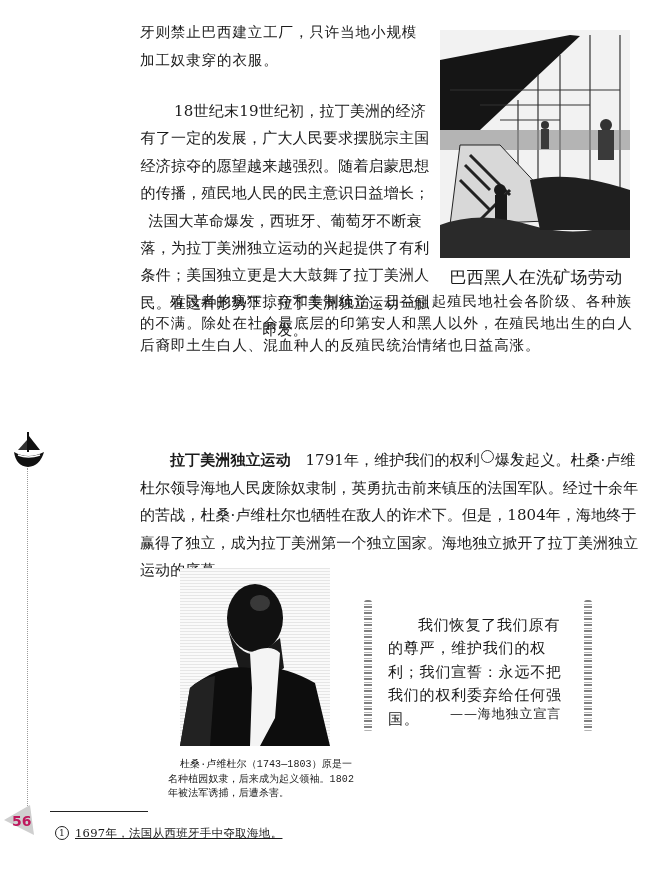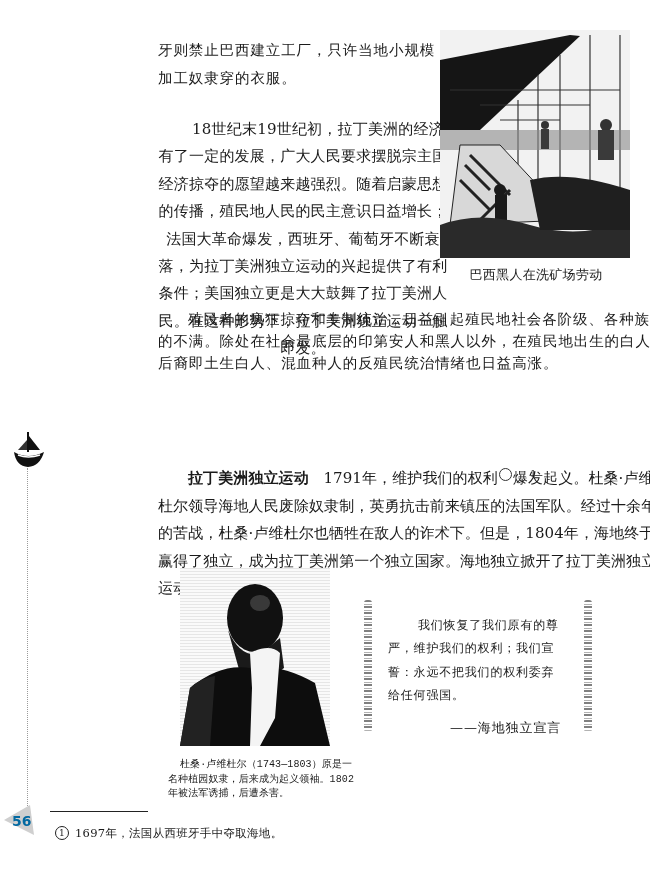--- a/index.html
+++ b/index.html
@@ -9,7 +9,7 @@
   }
   .page { position: absolute; inset: 0; }
 
-  .p { position: absolute; margin: 18px; font-size: 15px; line-height: 28px; letter-spacing: 0.6px; }
+  .p { position: absolute; margin: 0; font-size: 15px; line-height: 28px; letter-spacing: 0.6px; }
   .p-kai { font-size: 14.5px; letter-spacing: 0.9px; }
 
   

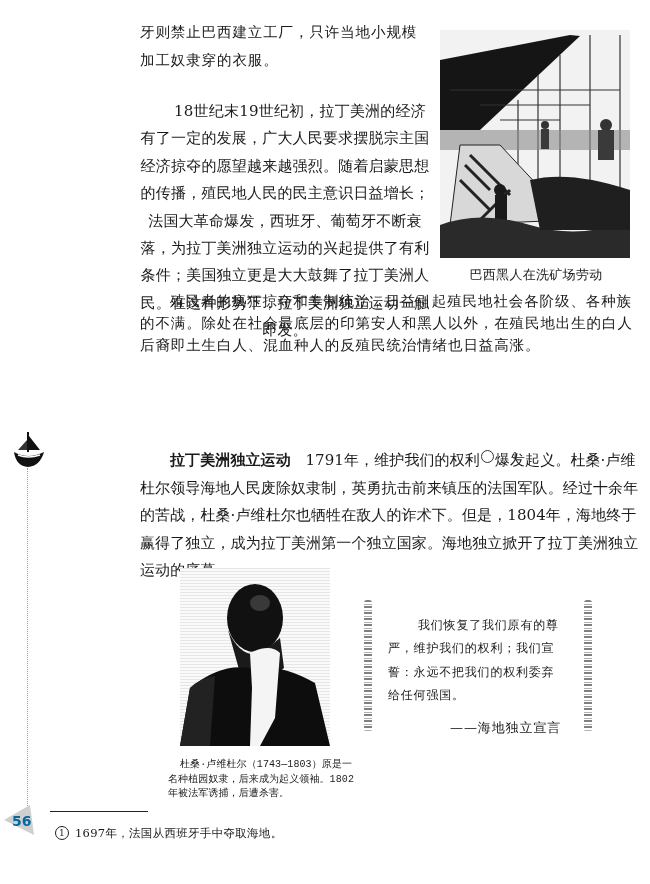--- a/index.html
+++ b/index.html
@@ -19,7 +19,7 @@
   
   #mine-figure { position: absolute; left: 436px; top: 30px; width: 200px; }
   #mine-img { width: 190px; height: 228px; margin-left: 4px; position: relative; overflow: hidden; background: #f5f5f5; }
-  #mine-caption { font-size: 13px; text-align: center; margin-top: 8px; letter-spacing: 0.3px; }
+  #mine-caption { font-size: 17px; text-align: center; margin-top: 8px; letter-spacing: 0.3px; }
 
   #para-colonists { left: 140px; top: 290px; width: 500px; text-indent: 30px; line-height: 22px; }
   #para-napoleon { left: 140px; top: 366px; width: 500px; text-indent: 30px; line-height: 26px; }

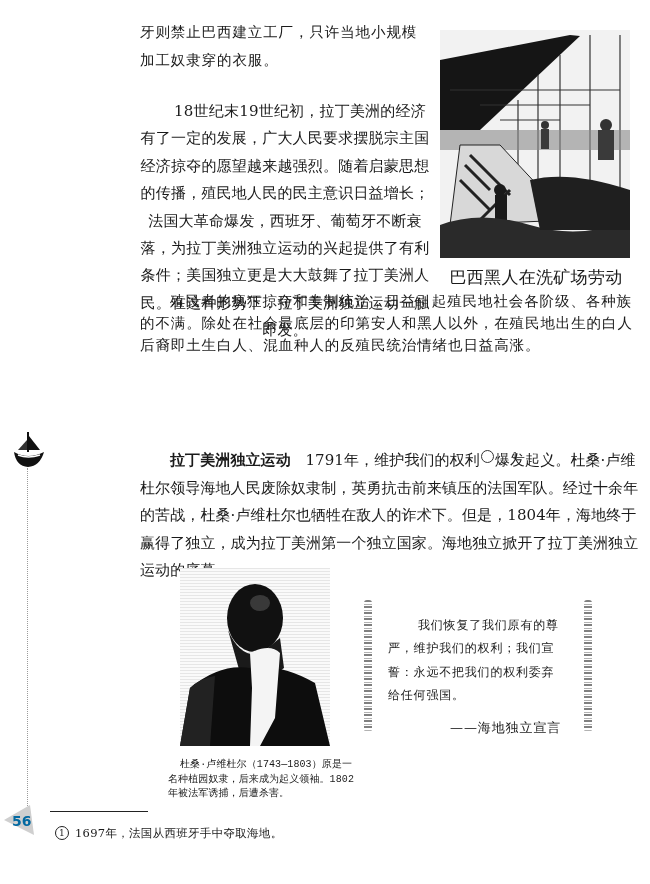--- a/index.html
+++ b/index.html
@@ -41,7 +41,7 @@
     background: repeating-linear-gradient(180deg, #555 0 2px, transparent 2px 4px, #999 4px 5px, transparent 5px 6px); opacity: 0.75; border-radius: 3px; }
   #wave-left { left: 2px; }
   #wave-right { left: 222px; }
-  #quote-text { position: absolute; left: 26px; top: 14px; width: 176px; font-family: "DejaVu Sans", "Liberation Sans", sans-serif; font-size: 12px; line-height: 23.4px; letter-spacing: 0.8px; text-indent: 30px; margin: 0; }
+  #quote-text { position: absolute; left: 26px; top: 14px; width: 176px; font-family: "DejaVu Sans", "Liberation Sans", sans-serif; font-size: 15px; line-height: 23.4px; letter-spacing: 0.8px; text-indent: 30px; margin: 0; }
   #quote-source { position: absolute; left: 88px; top: 105px; font-size: 13px; letter-spacing: 0.9px; margin-top: 14px; }
 
   

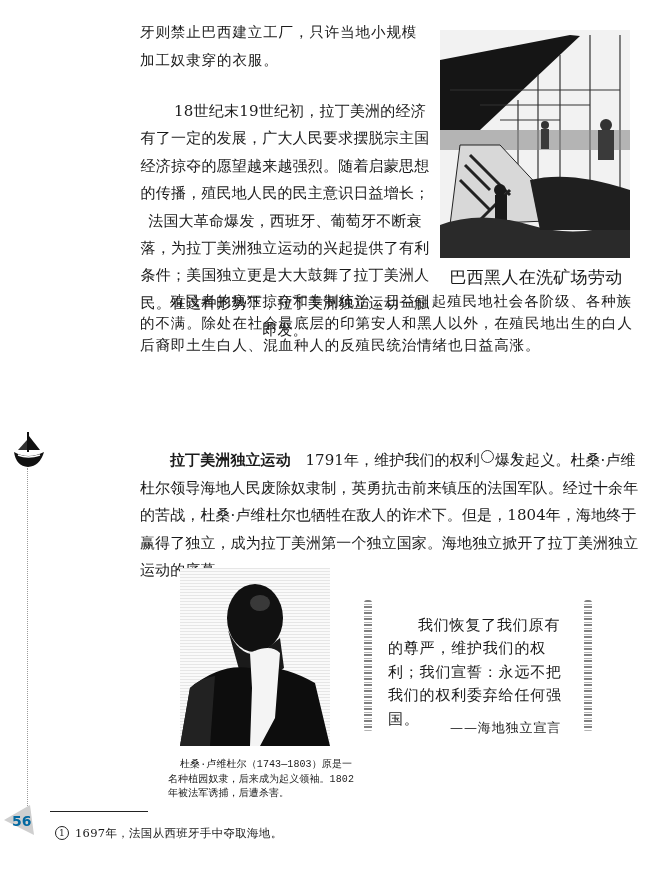--- a/index.html
+++ b/index.html
@@ -42,7 +42,7 @@
   #wave-left { left: 2px; }
   #wave-right { left: 222px; }
   #quote-text { position: absolute; left: 26px; top: 14px; width: 176px; font-family: "DejaVu Sans", "Liberation Sans", sans-serif; font-size: 15px; line-height: 23.4px; letter-spacing: 0.8px; text-indent: 30px; margin: 0; }
-  #quote-source { position: absolute; left: 88px; top: 105px; font-size: 13px; letter-spacing: 0.9px; margin-top: 14px; }
+  #quote-source { position: absolute; left: 88px; top: 105px; font-size: 13px; letter-spacing: 0.9px; }
 
   
   #ornament { position: absolute; left: 10px; top: 430px; width: 36px; height: 40px; }

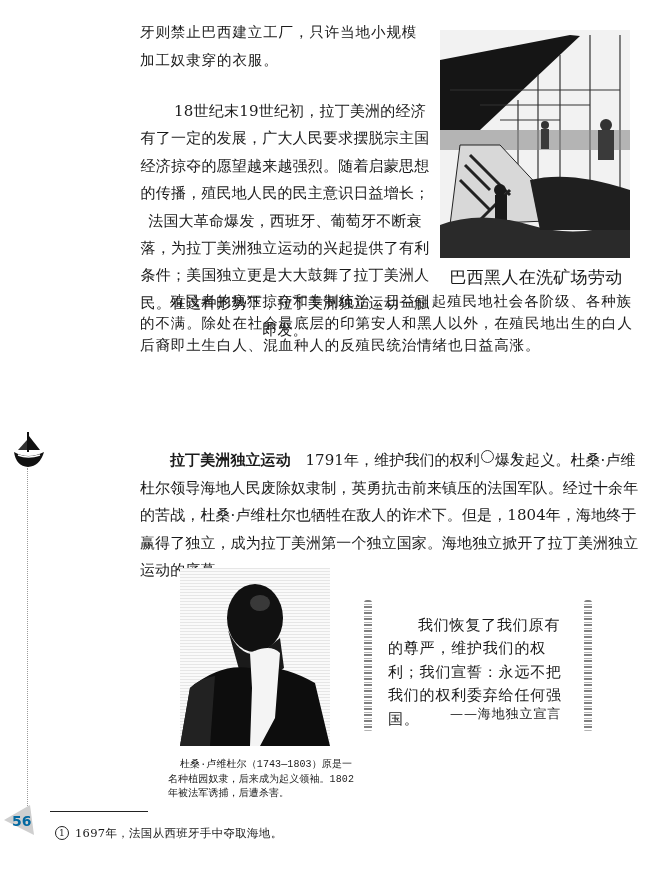--- a/index.html
+++ b/index.html
@@ -48,7 +48,7 @@
   #ornament { position: absolute; left: 10px; top: 430px; width: 36px; height: 40px; }
   #margin-line { position: absolute; left: 27px; top: 468px; width: 0; height: 340px; border-left: 1.5px dotted #9a9a9a; }
   #page-number-badge { position: absolute; left: 4px; top: 805px; width: 30px; height: 30px; }
-  #page-number { position: absolute; left: 12px; top: 813px; font-family: "DejaVu Sans", "Liberation Sans", sans-serif; font-weight: bold; font-size: 14px; color: #0369a1; }
+  #page-number { position: absolute; left: 12px; top: 813px; font-family: "DejaVu Sans", "Liberation Sans", sans-serif; font-weight: bold; font-size: 14px; color: #be185d; }
 
   
   #footnote-rule { position: absolute; left: 50px; top: 811px; width: 98px; height: 0; border-top: 1px solid #222; }

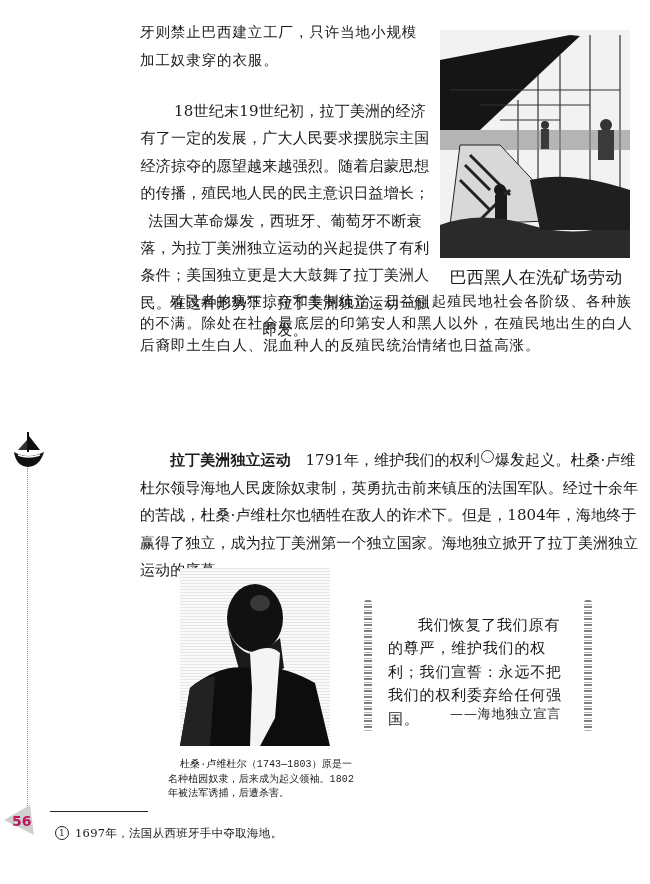--- a/index.html
+++ b/index.html
@@ -52,7 +52,7 @@
 
   
   #footnote-rule { position: absolute; left: 50px; top: 811px; width: 98px; height: 0; border-top: 1px solid #222; }
-  #footnote { position: absolute; left: 55px; top: 826px; font-size: 11.5px; letter-spacing: 0.3px; }
+  #footnote { position: absolute; left: 55px; top: 826px; font-size: 11.5px; letter-spacing: 0.3px; text-decoration: underline; }
   #footnote .circ { display: inline-block; border: 1px solid #222; border-radius: 50%; width: 12px; height: 12px; font-size: 9px; line-height: 12px; text-align: center; margin-right: 6px; vertical-align: 1px; }
 </style>
 </head>

